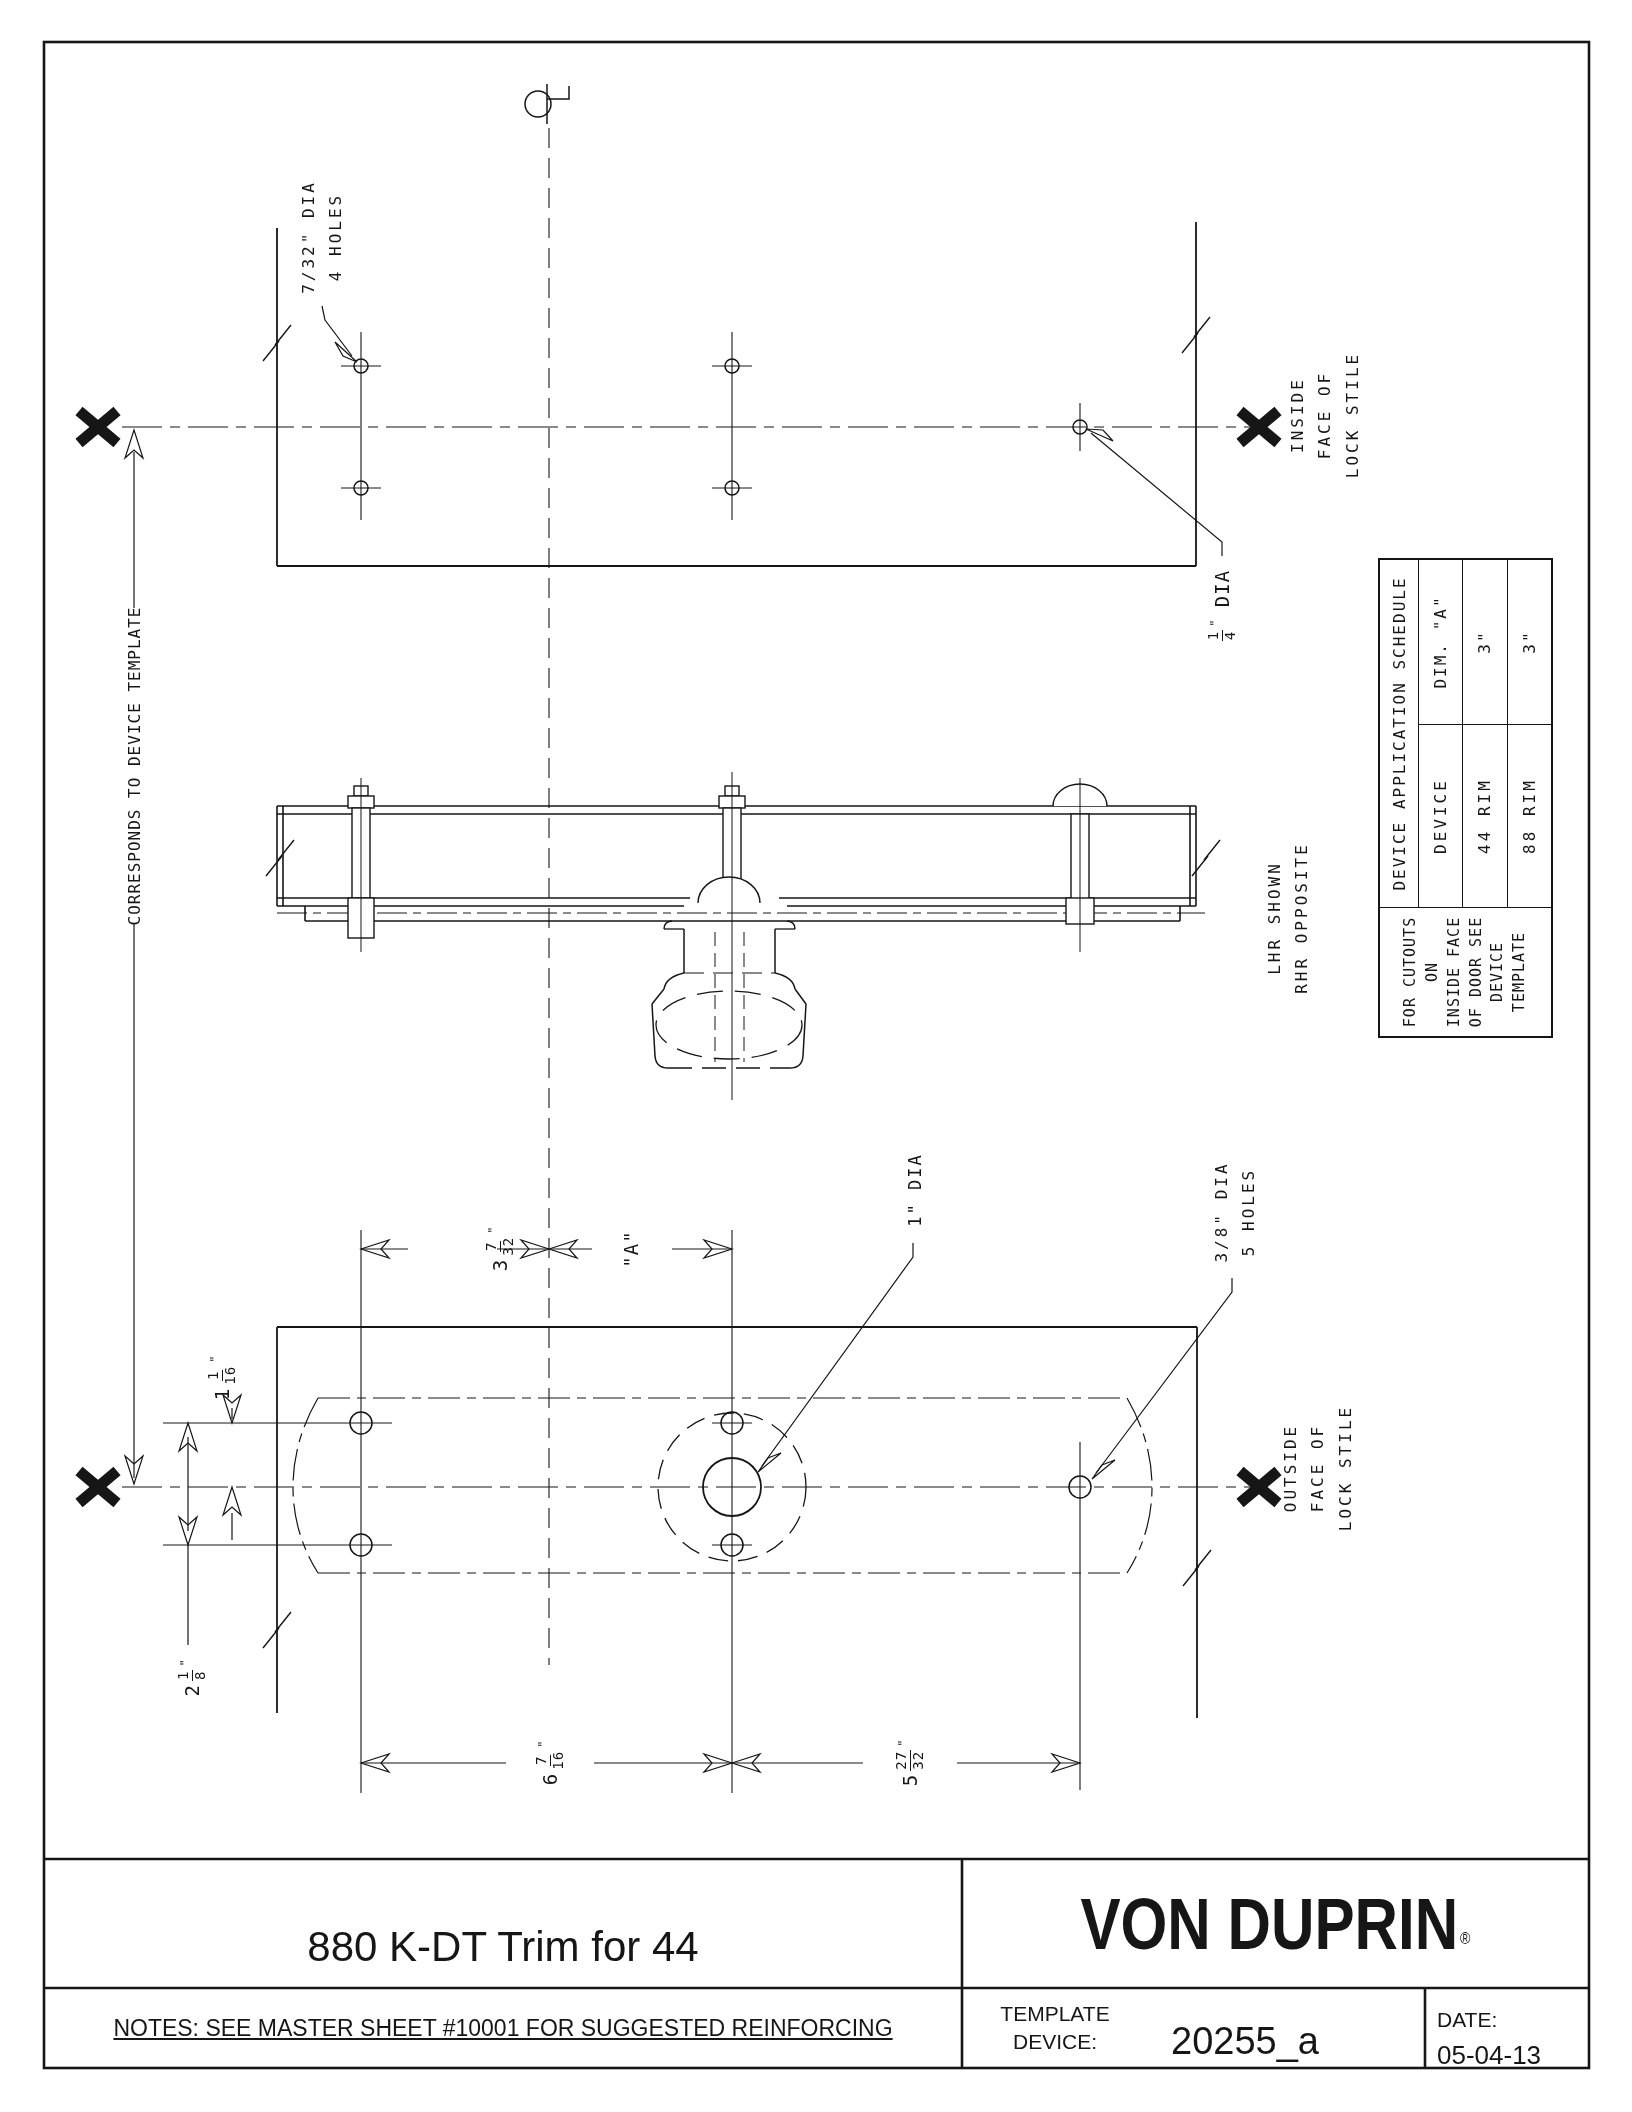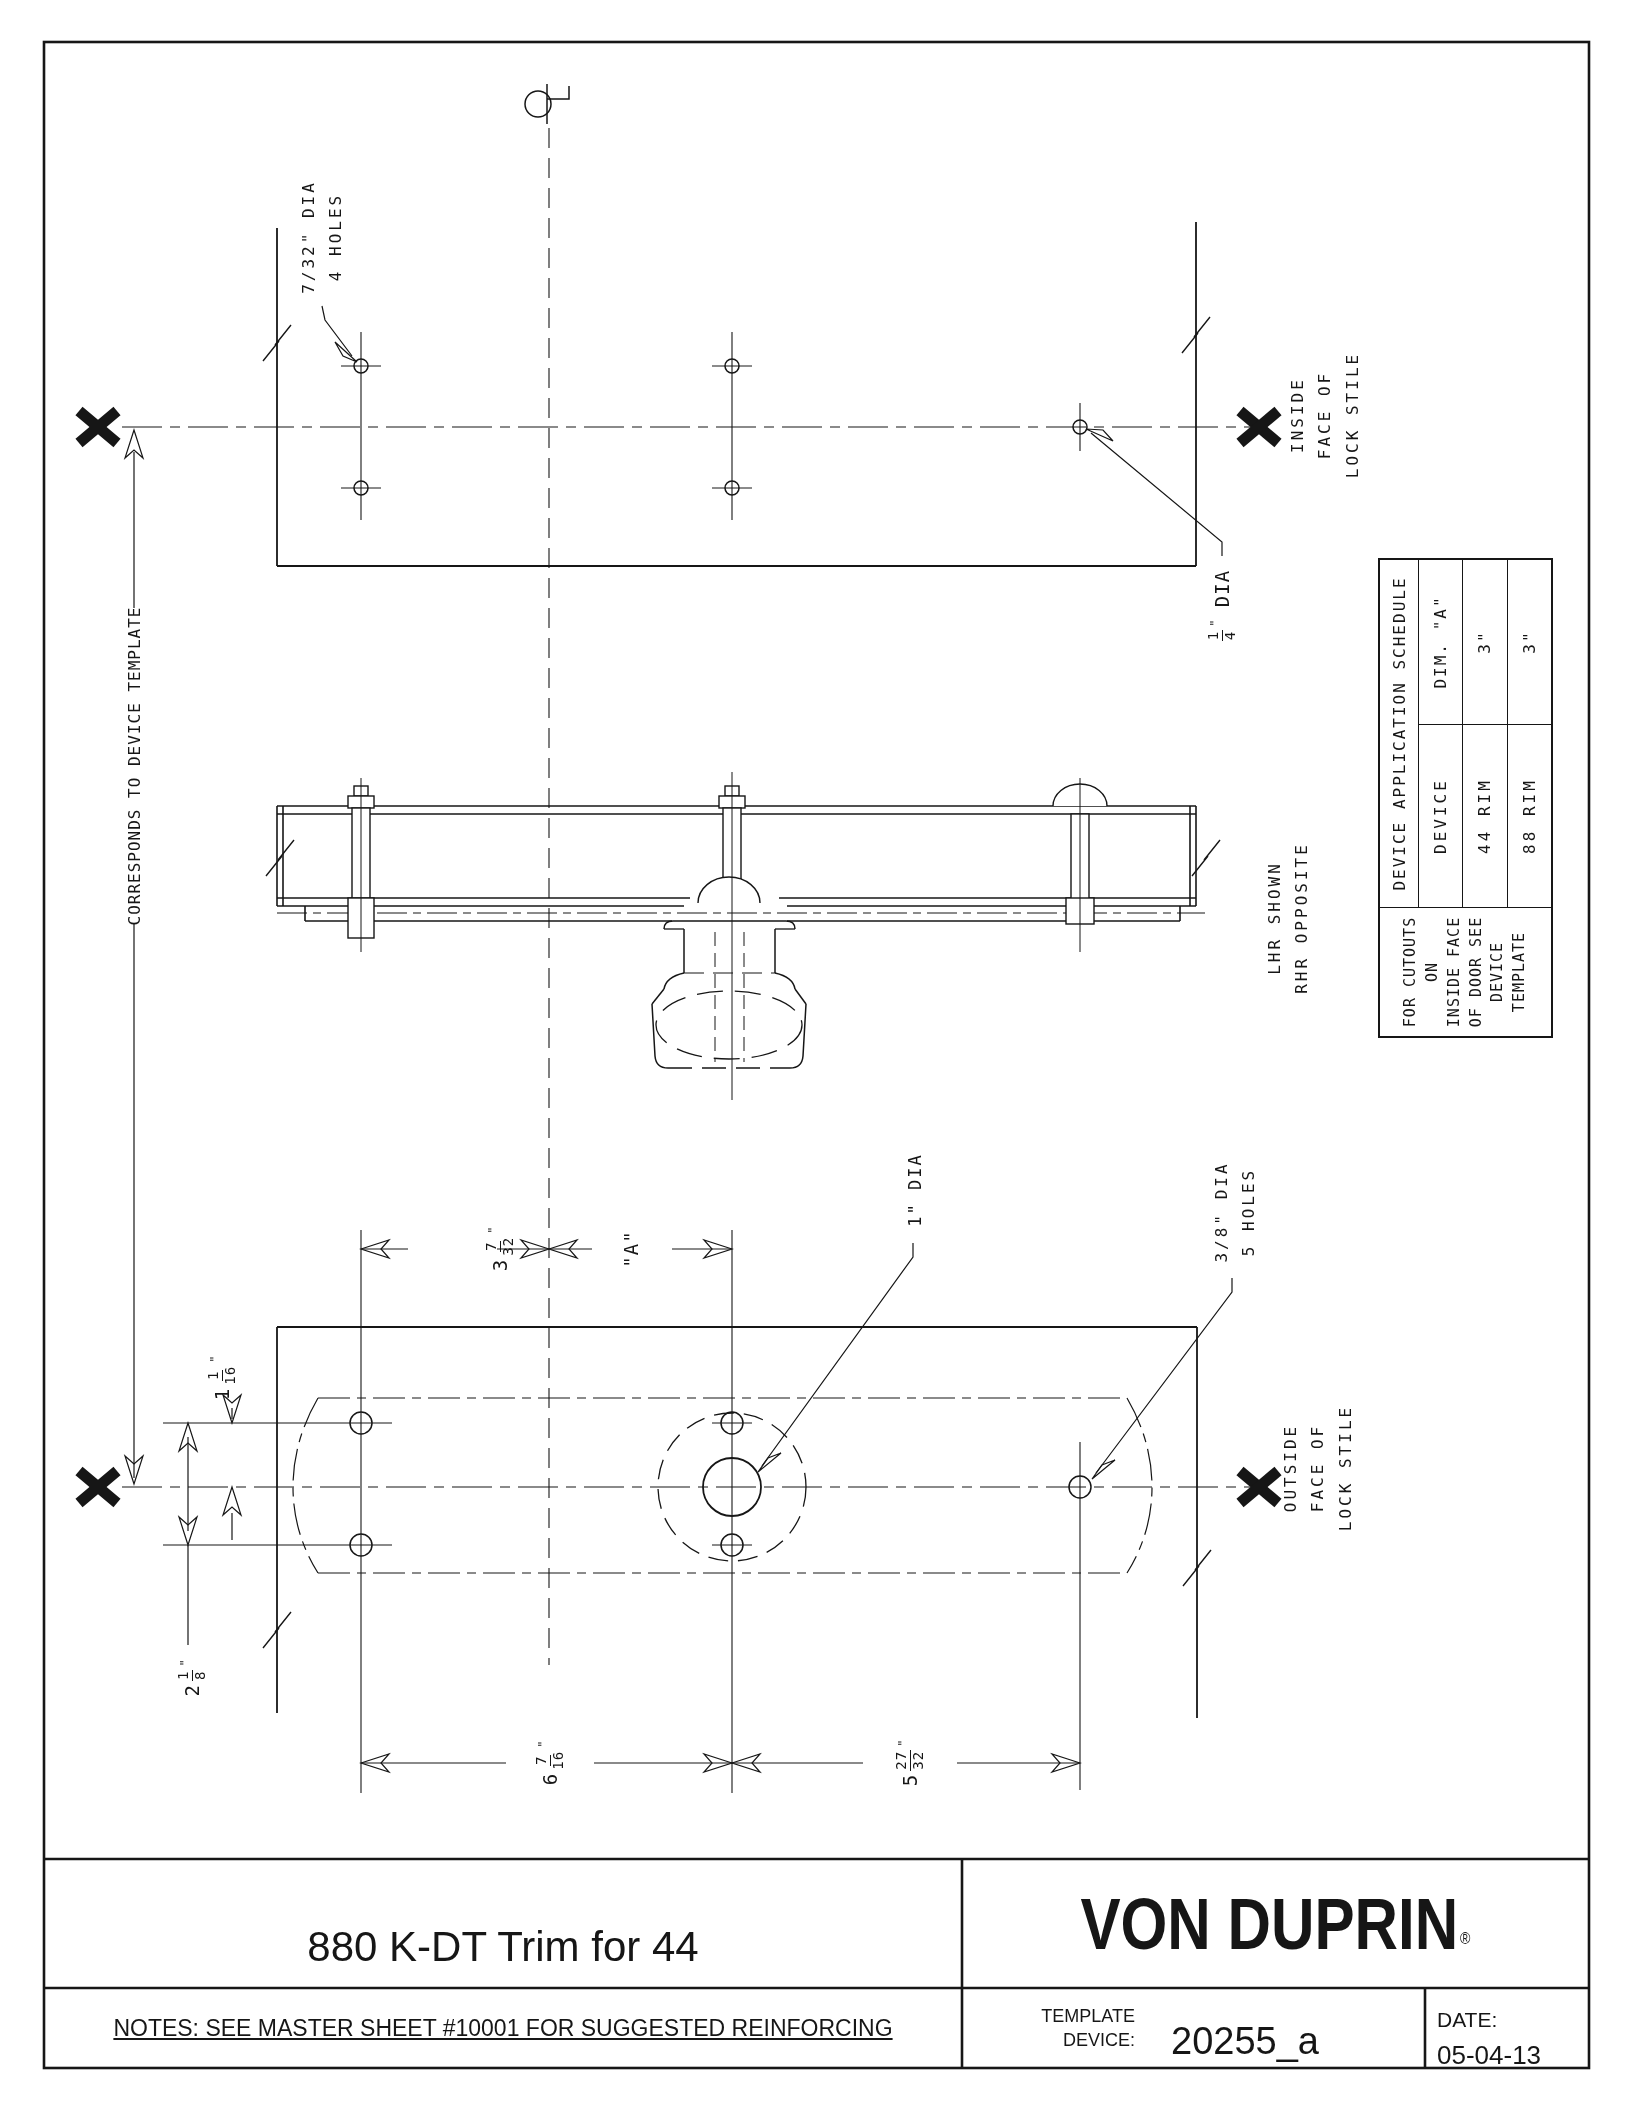--- a/index.html
+++ b/index.html
@@ -37,8 +37,8 @@
   #tb-brand .brand-inner{transform:scaleX(0.94) scaleY(1.12);}
   #tb-brand sup{font-size:15px;font-weight:normal;margin-left:2px;top:18px;position:relative;}
   #tb-notes{left:44px;top:1988px;width:918px;height:80px;font-family:"Liberation Sans",sans-serif;font-size:23px;text-decoration:underline;}
-  #tb-template{left:975px;top:1988px;width:160px;height:80px;flex-direction:column;align-items:flex-end;
-            justify-content:center;font-family:"Liberation Sans",sans-serif;font-size:18px;line-height:1.35;}
+  #tb-template{left:975px;top:1988px;width:160px;height:80px;flex-direction:column;align-items:center;
+            justify-content:center;font-family:"Liberation Sans",sans-serif;font-size:21px;line-height:1.35;}
   #tb-number{left:1130px;top:1988px;width:230px;height:80px;font-family:"Liberation Sans",sans-serif;font-size:38px;margin-top:13px;}
   #tb-date{left:1437px;top:1988px;width:150px;height:103px;flex-direction:column;align-items:flex-start;
             justify-content:center;font-family:Liberation Sans, sans-serif;font-size:21px;line-height:1.5;}

